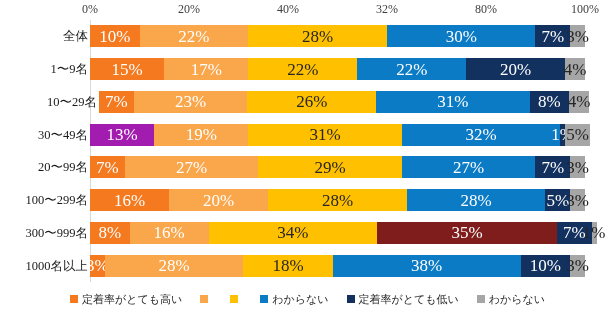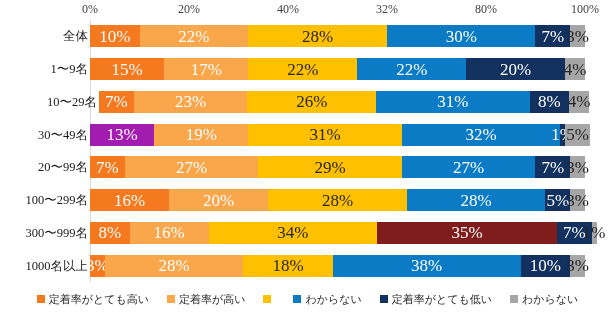--- a/index.html
+++ b/index.html
@@ -280,7 +280,6 @@
       </div>
       <div class="legend-item">
         <span class="legend-swatch" style="background: rgb(250, 166, 75);"></span>
-        <span class="legend-text">定着率が高い</span>
       </div>
       <div class="legend-item">
         <span class="legend-swatch" style="background: rgb(255, 192, 0);"></span>

